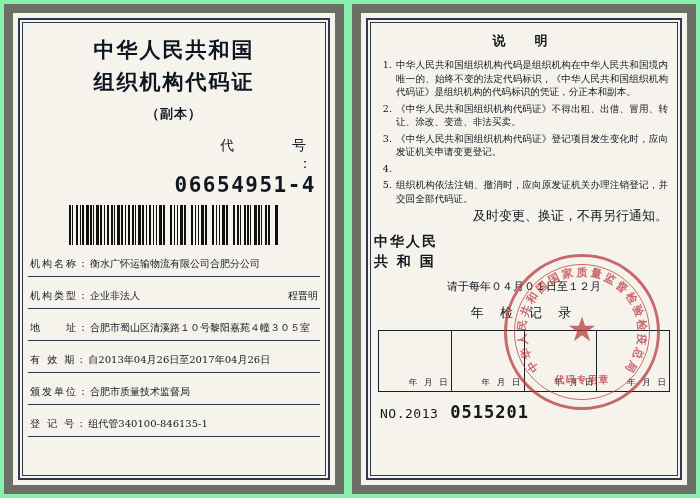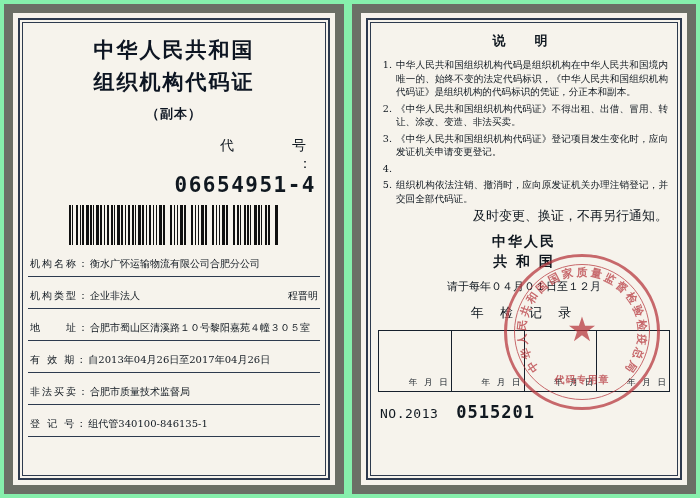--- a/index.html
+++ b/index.html
@@ -197,7 +197,7 @@
 
   .issuer-block {
     margin-top: 8px;
-    text-align: center;
+    text-align: left;
     font-family: "DejaVu Serif", serif;
     font-weight: bold;
     font-size: 14px;

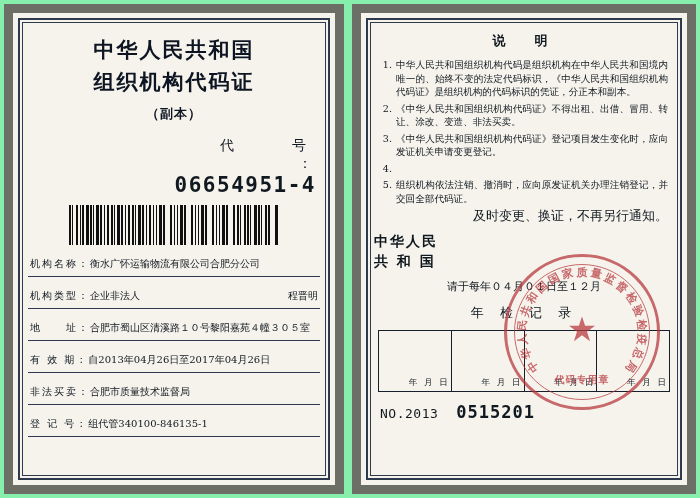--- a/index.html
+++ b/index.html
@@ -397,7 +397,7 @@
         <div class="rule"></div>
 
         <div class="field">
-          <span class="lbl spaced-2">非法买卖</span>
+          <span class="lbl spaced-2">颁发单位</span>
           <span class="lbl">：</span>
           <span class="val">合肥市质量技术监督局</span>
         </div>

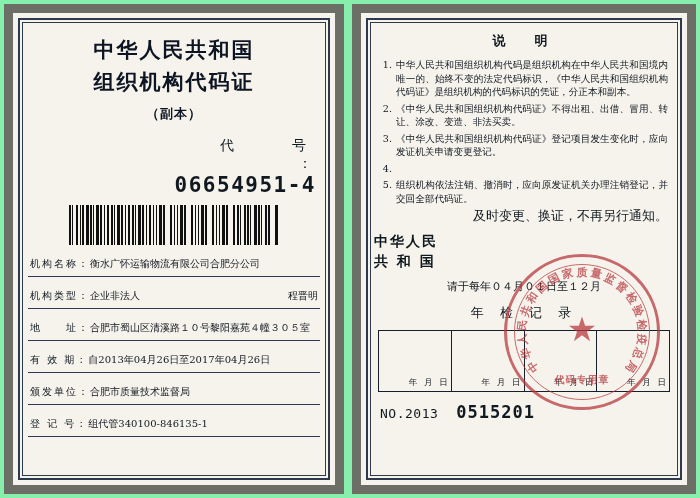--- a/index.html
+++ b/index.html
@@ -244,7 +244,6 @@
     justify-content: flex-start;
     margin: 10px 6px 0 6px;
     font-family: "DejaVu Sans Mono", monospace;
-    gap: 6px;
   }
   .serial-prefix { font-size: 13px; letter-spacing: .5px; }
   .serial-number { font-size: 17px; font-weight: bold; margin-left: 12px; letter-spacing: 1px; }

